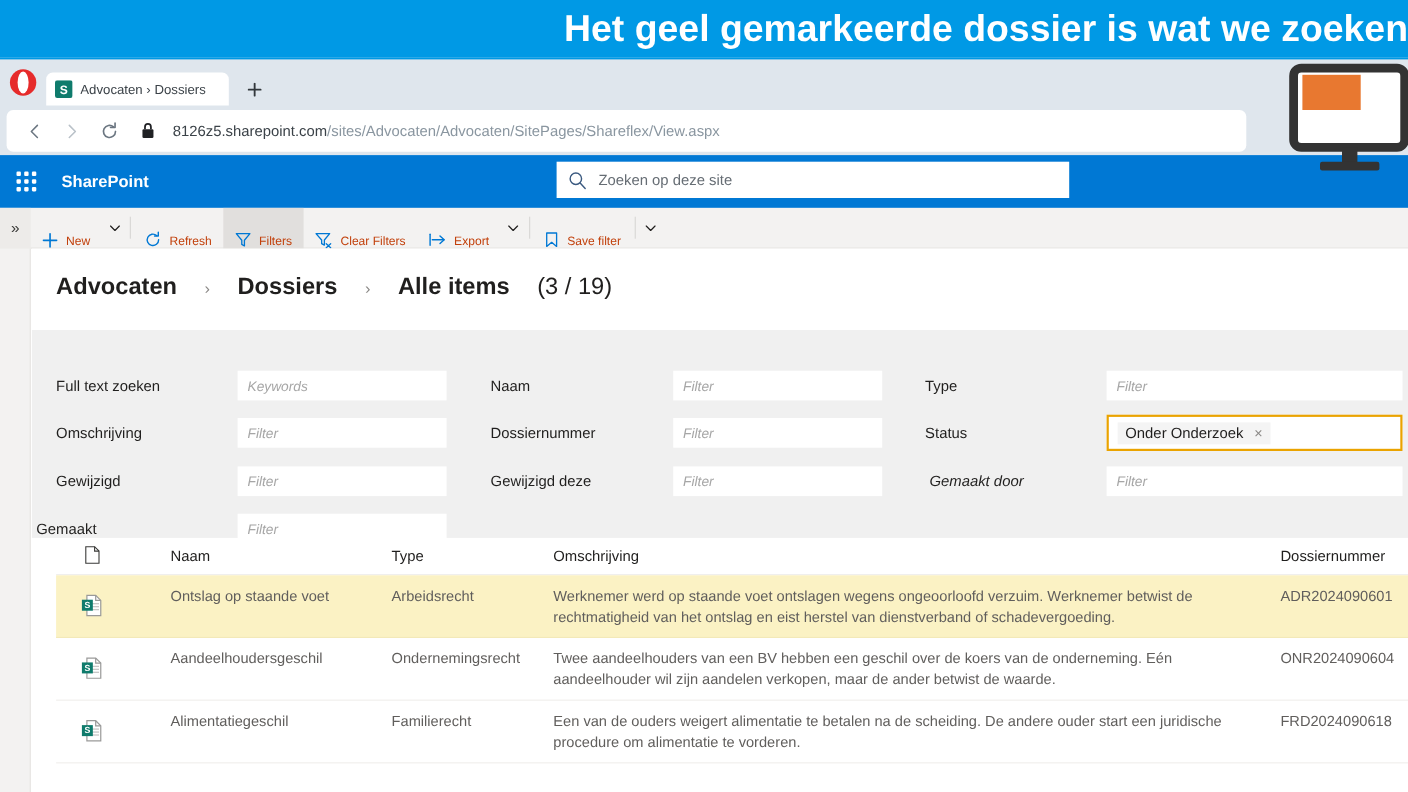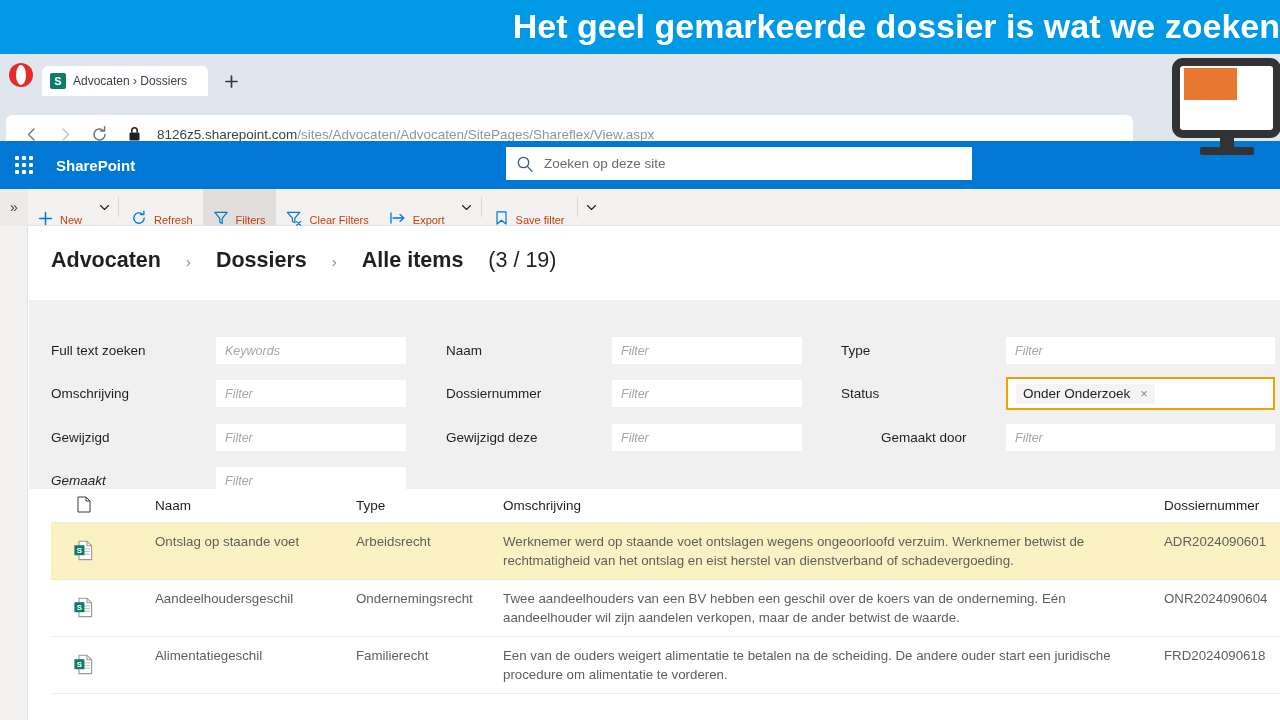--- a/index.html
+++ b/index.html
@@ -65,7 +65,7 @@
     font-weight: 400;
   }
   #navbar {
-    position: absolute; left: 0; top: 57px; width: 1139px; height: 47px;
+    position: absolute; left: 0; top: 42px; width: 1139px; height: 47px;
     display: flex; align-items: center;
   }
   #urlbar {

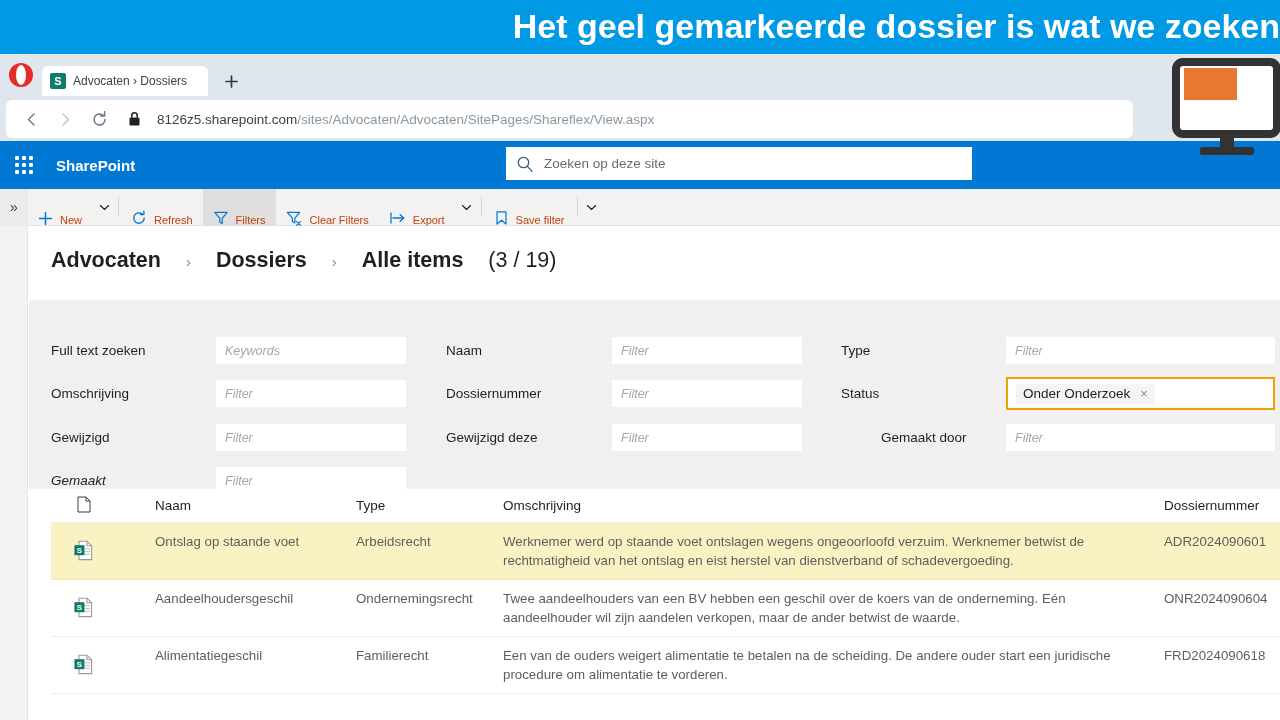--- a/index.html
+++ b/index.html
@@ -510,7 +510,7 @@
         </span>
       </div>
 
-      <div class="filter-field" style="left:852px; top:130px;">
+      <div class="filter-field" style="left:816px; top:130px;font-style:italic;">
           <span class="filter-label">Gemaakt door</span>
         </div>
       <div class="filter-input" style="left:977px; top:124px; width:269px;">

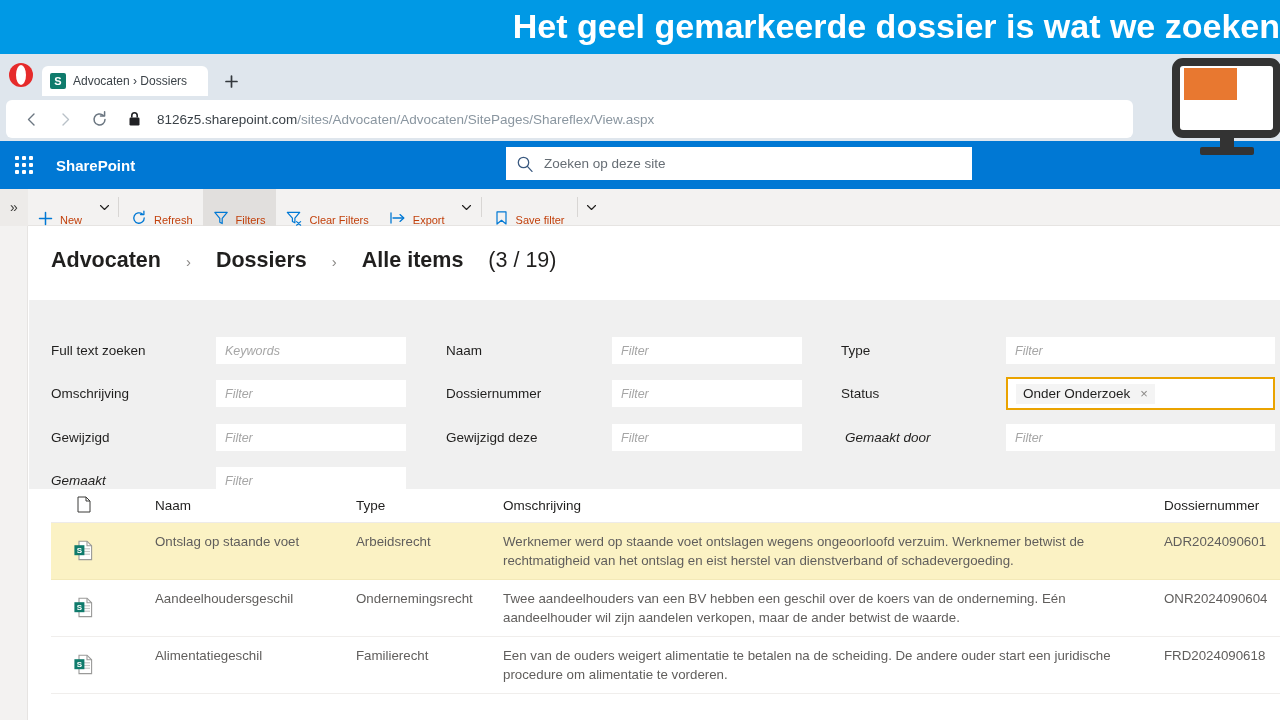--- a/index.html
+++ b/index.html
@@ -465,7 +465,7 @@
           <span class="ph">Filter</span>
         </div>
 
-      <div class="filter-field" style="left:22px;  top:173px;font-style:italic;">
+      <div class="filter-field" style="left:4px;  top:173px;">
           <span class="filter-label">Gemaakt</span>
         </div>
       <div class="filter-input" style="left:187px; top:167px; width:190px;">

